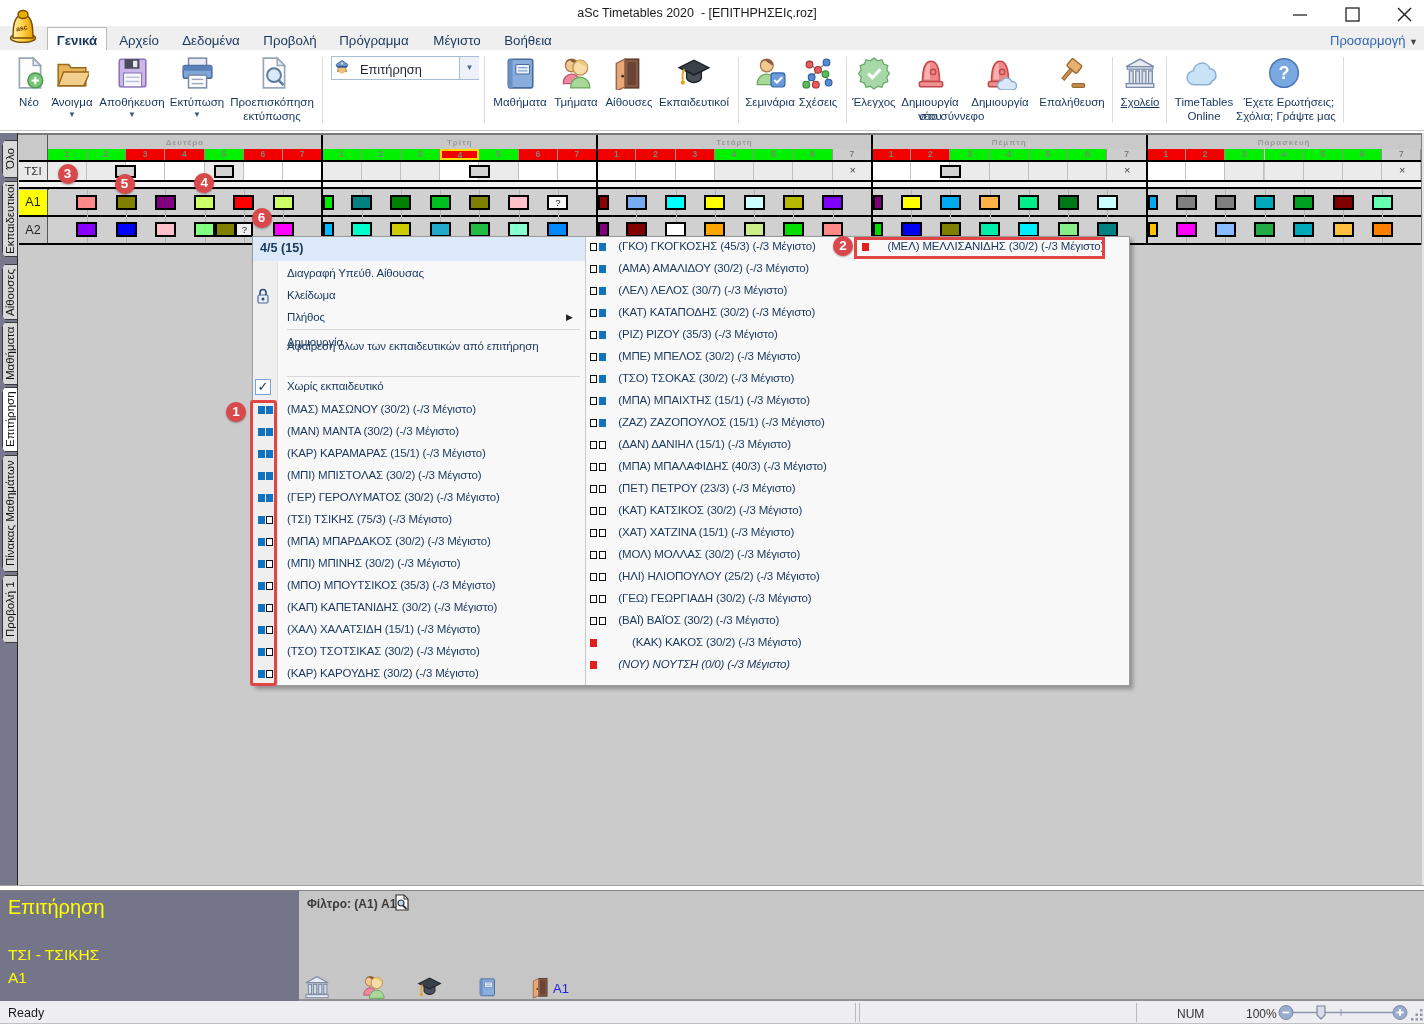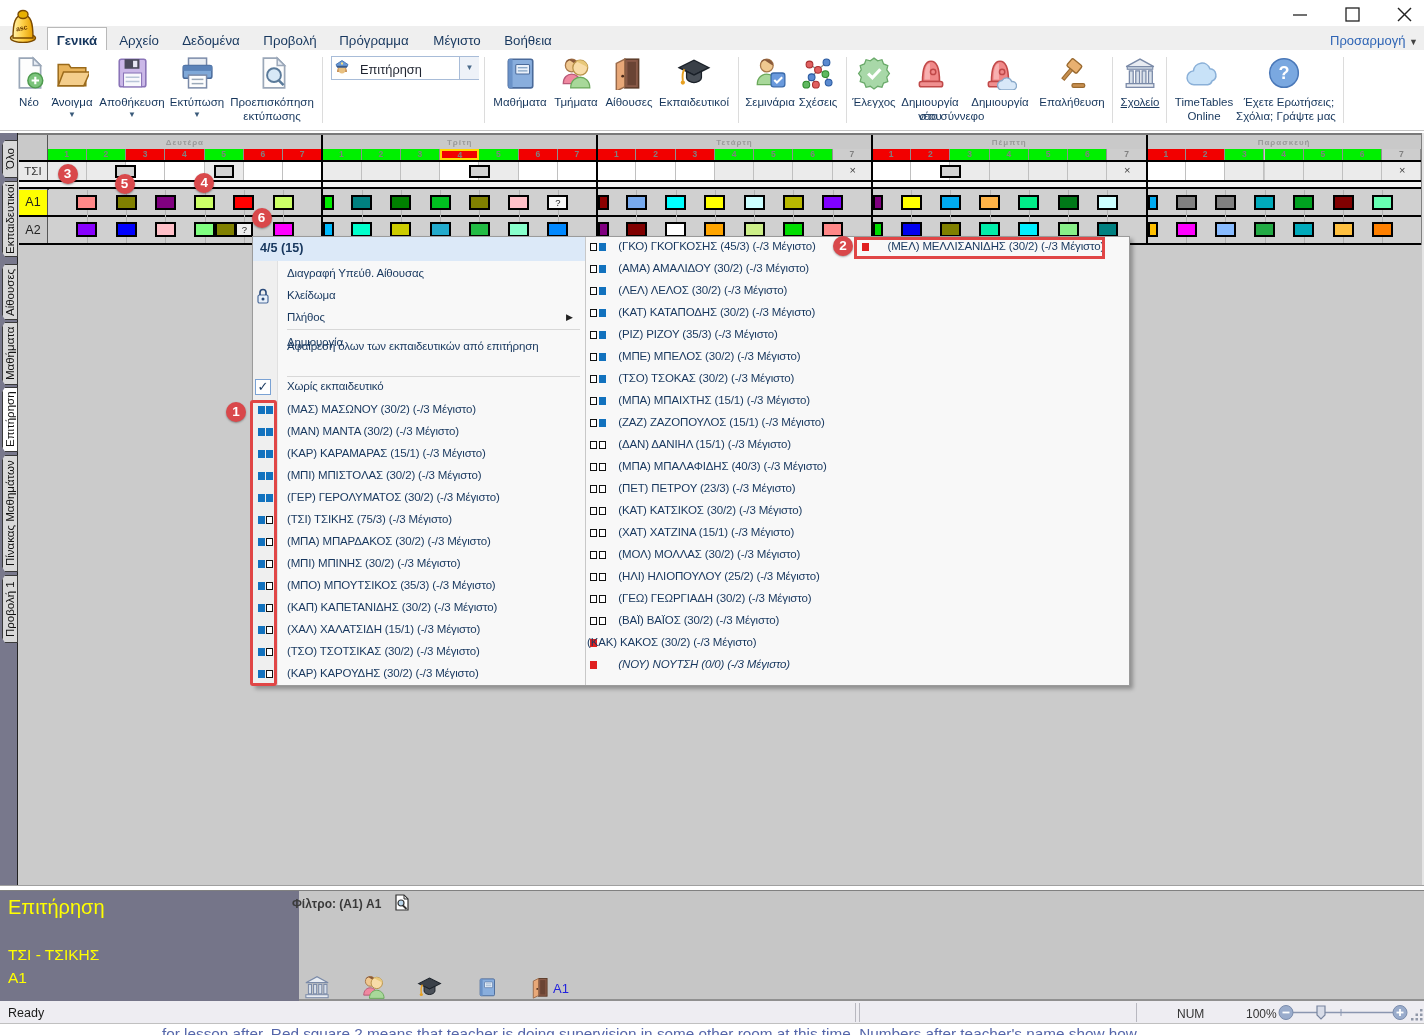--- a/index.html
+++ b/index.html
@@ -12,6 +12,7 @@
 </style></head><body>
 <div id="root">
 <div class="a" style="left:0;top:0;width:1424px;height:26px;background:#fff;"></div>
+<div class="a" style="left:485px;top:6px;width:424px;text-align:center;font-size:12.5px;color:#1a1a1a;">aSc Timetables 2020&nbsp; - [ΕΠΙΤΗΡΗΣΕΙς.roz]</div>
 <svg class="a" style="left:1285px;top:5px;" width="135" height="20" viewBox="0 0 135 20">
       <line x1="8" y1="10" x2="22" y2="10" stroke="#222" stroke-width="1.3"></line>
       <rect x="61" y="3" width="13" height="13" fill="none" stroke="#222" stroke-width="1.3"></rect>

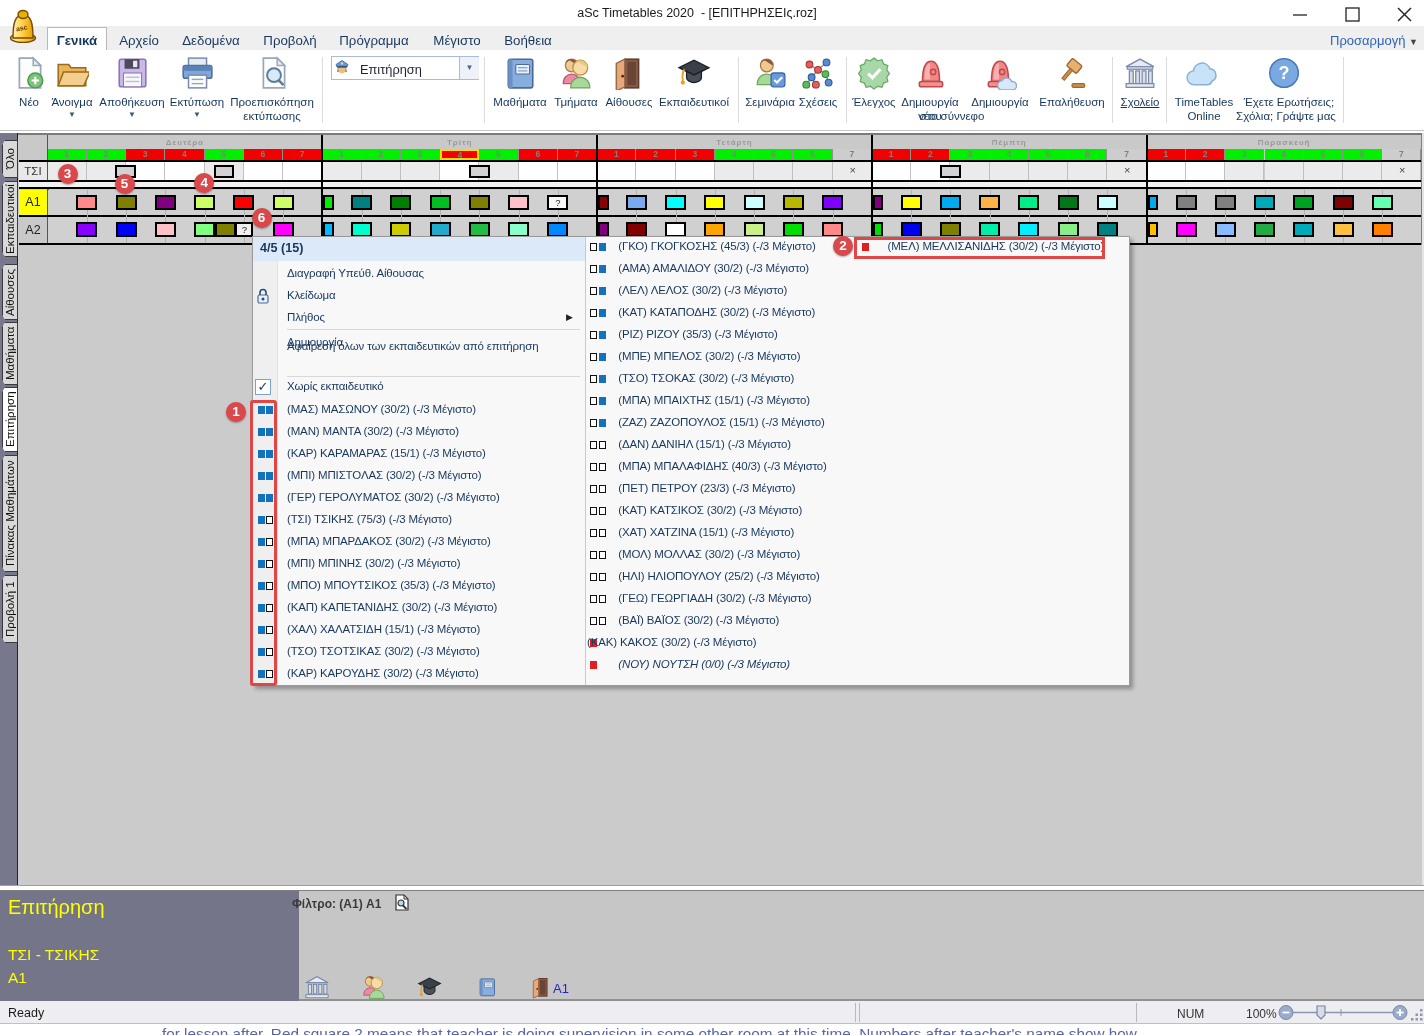--- a/index.html
+++ b/index.html
@@ -503,7 +503,7 @@
 <div class="mi" style="left:618.3px;top:261.5px;z-index:42;">(ΑΜΑ) ΑΜΑΛΙΔΟΥ (30/2) (-/3 Μέγιστο)</div>
 <div class="sq" style="left:590.3px;top:287.4px;width:7.2px;height:7.2px;background:#fff;border:1.2px solid #111;box-sizing:border-box;z-index:42;"></div>
 <div class="sq" style="left:598.6px;top:287.4px;width:7.2px;height:7.2px;background:#1272BE;z-index:42;"></div>
-<div class="mi" style="left:618.3px;top:283.5px;z-index:42;">(ΛΕΛ) ΛΕΛΟΣ (30/2) (-/3 Μέγιστο)</div>
+<div class="mi" style="left:618.3px;top:283.5px;z-index:42;">(ΛΕΛ) ΛΕΛΟΣ (30/7) (-/3 Μέγιστο)</div>
 <div class="sq" style="left:590.3px;top:309.4px;width:7.2px;height:7.2px;background:#fff;border:1.2px solid #111;box-sizing:border-box;z-index:42;"></div>
 <div class="sq" style="left:598.6px;top:309.4px;width:7.2px;height:7.2px;background:#1272BE;z-index:42;"></div>
 <div class="mi" style="left:618.3px;top:305.5px;z-index:42;">(ΚΑΤ) ΚΑΤΑΠΟΔΗΣ (30/2) (-/3 Μέγιστο)</div>

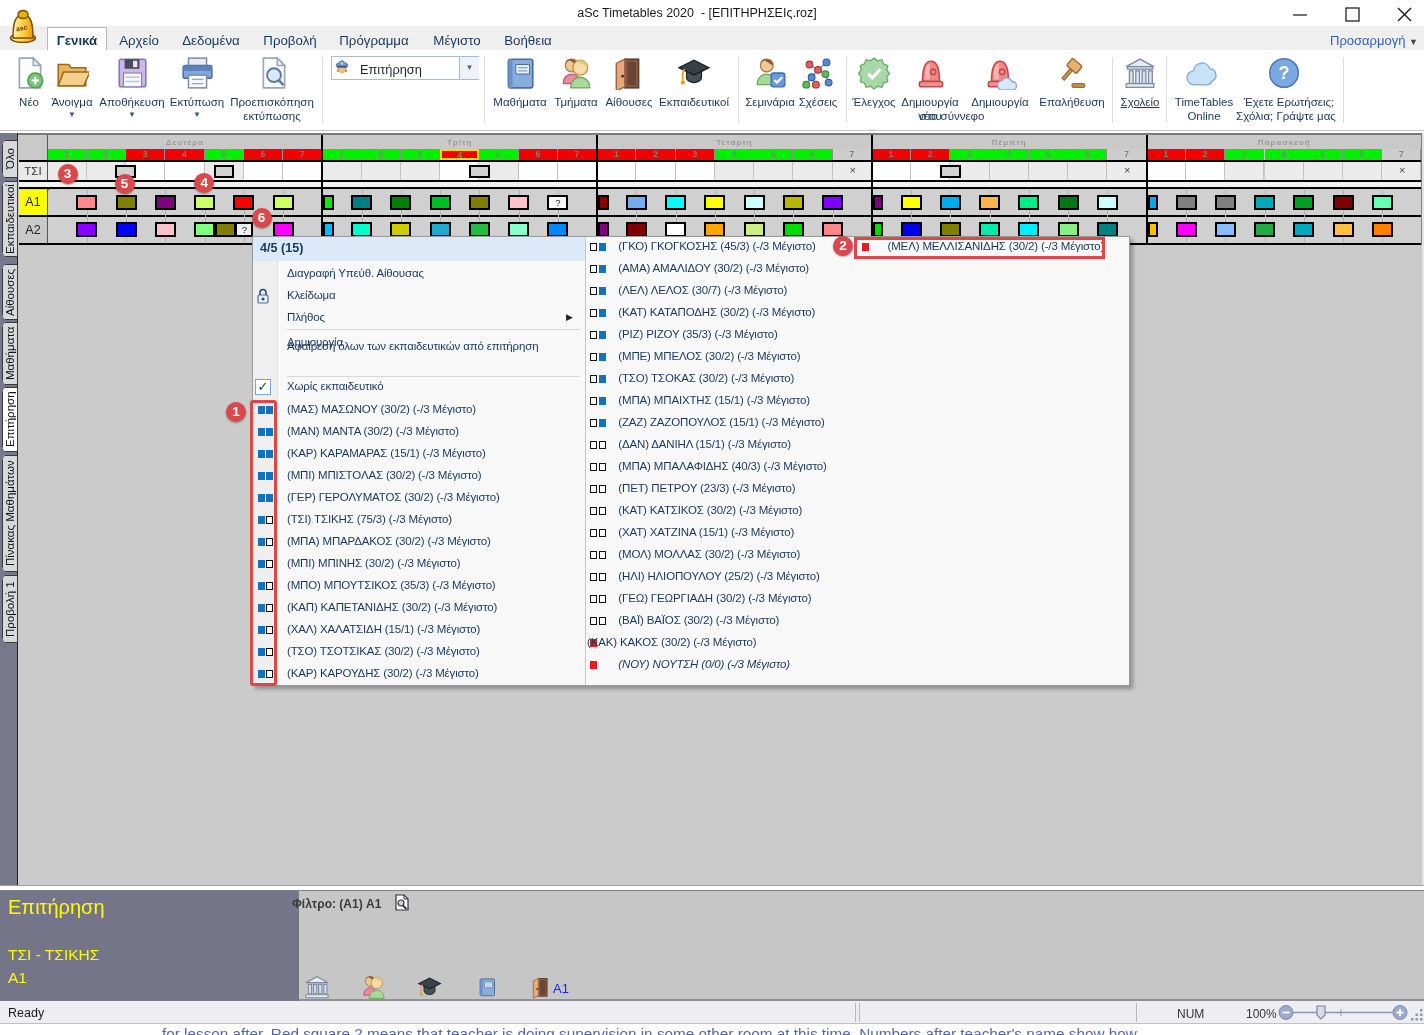--- a/index.html
+++ b/index.html
@@ -550,7 +550,7 @@
 <div class="sq" style="left:598.6px;top:617.4px;width:7.2px;height:7.2px;background:#fff;border:1.2px solid #111;box-sizing:border-box;z-index:42;"></div>
 <div class="mi" style="left:618.3px;top:613.5px;z-index:42;">(ΒΑΪ) ΒΑΪΟΣ (30/2) (-/3 Μέγιστο)</div>
 <div class="sq" style="left:590.3px;top:639.4px;width:7.2px;height:7.2px;background:#E02020;z-index:42;"></div>
-<div class="mi" style="left:587px;top:635.5px;z-index:42;">(ΚΑΚ) ΚΑΚΟΣ (30/2) (-/3 Μέγιστο)</div>
+<div class="mi" style="left:632px;top:635.5px;z-index:42;">(ΚΑΚ) ΚΑΚΟΣ (30/2) (-/3 Μέγιστο)</div>
 <div class="sq" style="left:590.3px;top:661.4px;width:7.2px;height:7.2px;background:#E02020;z-index:42;"></div>
 <div class="mi" style="left:618.3px;top:657.5px;z-index:42;font-style:italic;">(ΝΟΥ) ΝΟΥΤΣΗ (0/0) (-/3 Μέγιστο)</div>
 <div class="sq" style="left:861.5px;top:243.4px;width:7.2px;height:7.2px;background:#E02020;z-index:42;"></div>

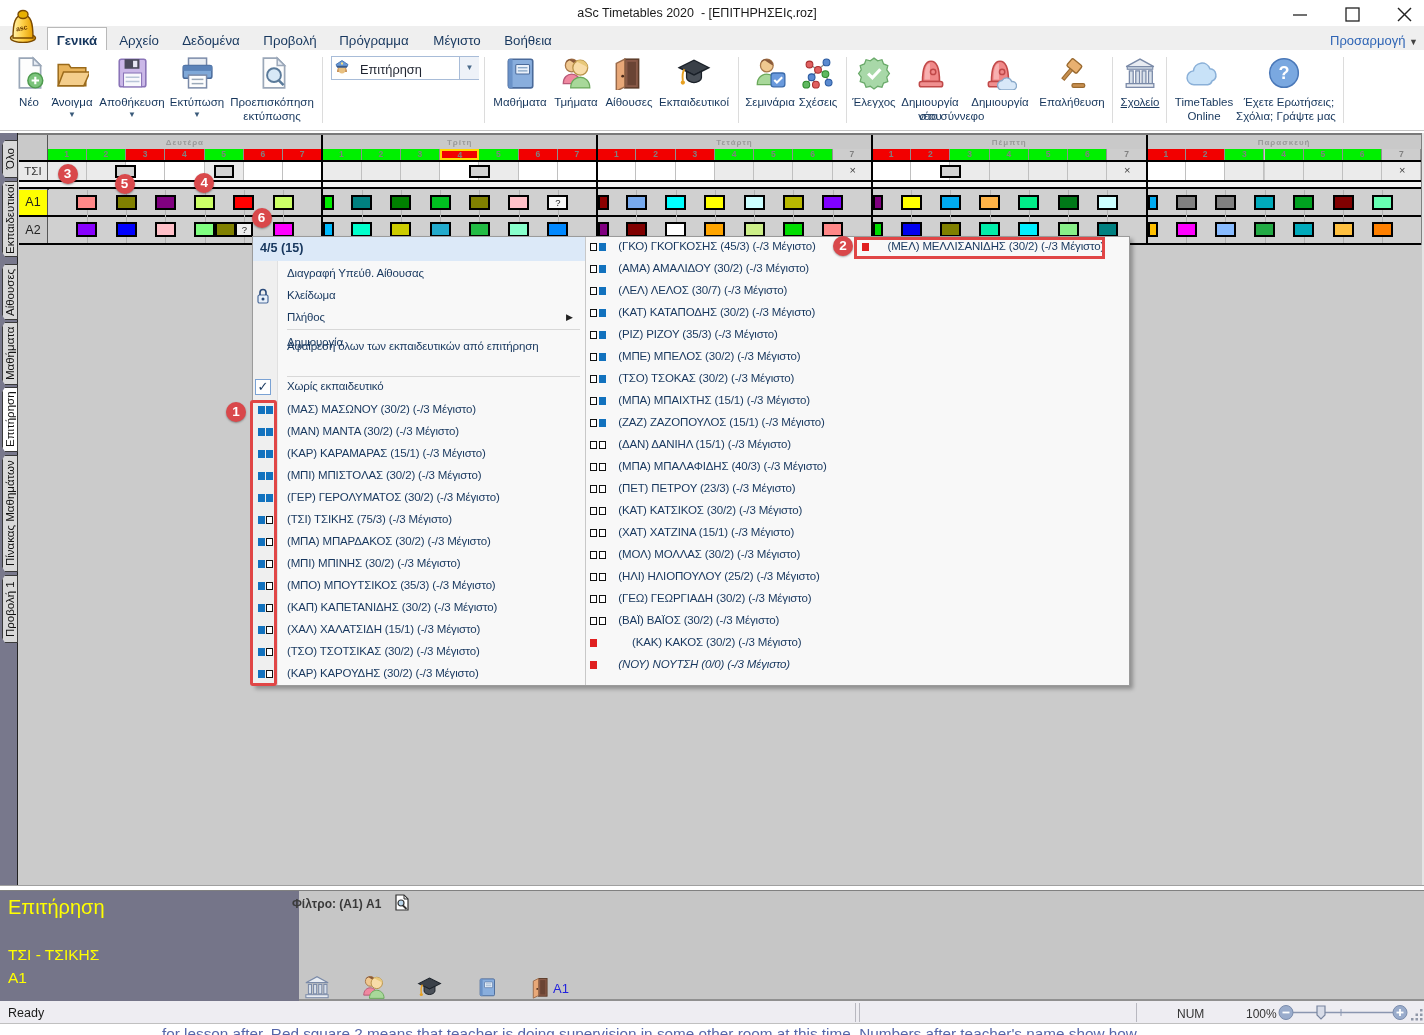--- a/index.html
+++ b/index.html
@@ -569,7 +569,7 @@
 <div class="a" style="left:8px;top:896px;font-size:20px;color:#FFFF00;">Επιτήρηση</div>
 <div class="a" style="left:8px;top:946px;font-size:15.5px;color:#FFFF00;">ΤΣΙ - ΤΣΙΚΗΣ</div>
 <div class="a" style="left:8px;top:969px;font-size:15.5px;color:#FFFF00;">A1</div>
-<div class="a" style="left:292px;top:897px;font-size:12px;font-weight:bold;color:#3A3A3A;">Φίλτρο: (A1) A1</div>
+<div class="a" style="left:307px;top:897px;font-size:12px;font-weight:bold;color:#3A3A3A;">Φίλτρο: (A1) A1</div>
 <svg class="a" style="left:394px;top:894px;" width="16" height="17" viewBox="0 0 16 17">
       <path d="M2 1 h8 l4 4 v11 h-12 z" fill="#fff" stroke="#333" stroke-width="1.2"></path>
       <path d="M10 1 l4 4 h-4 z" fill="#ddd" stroke="#333" stroke-width="1"></path>

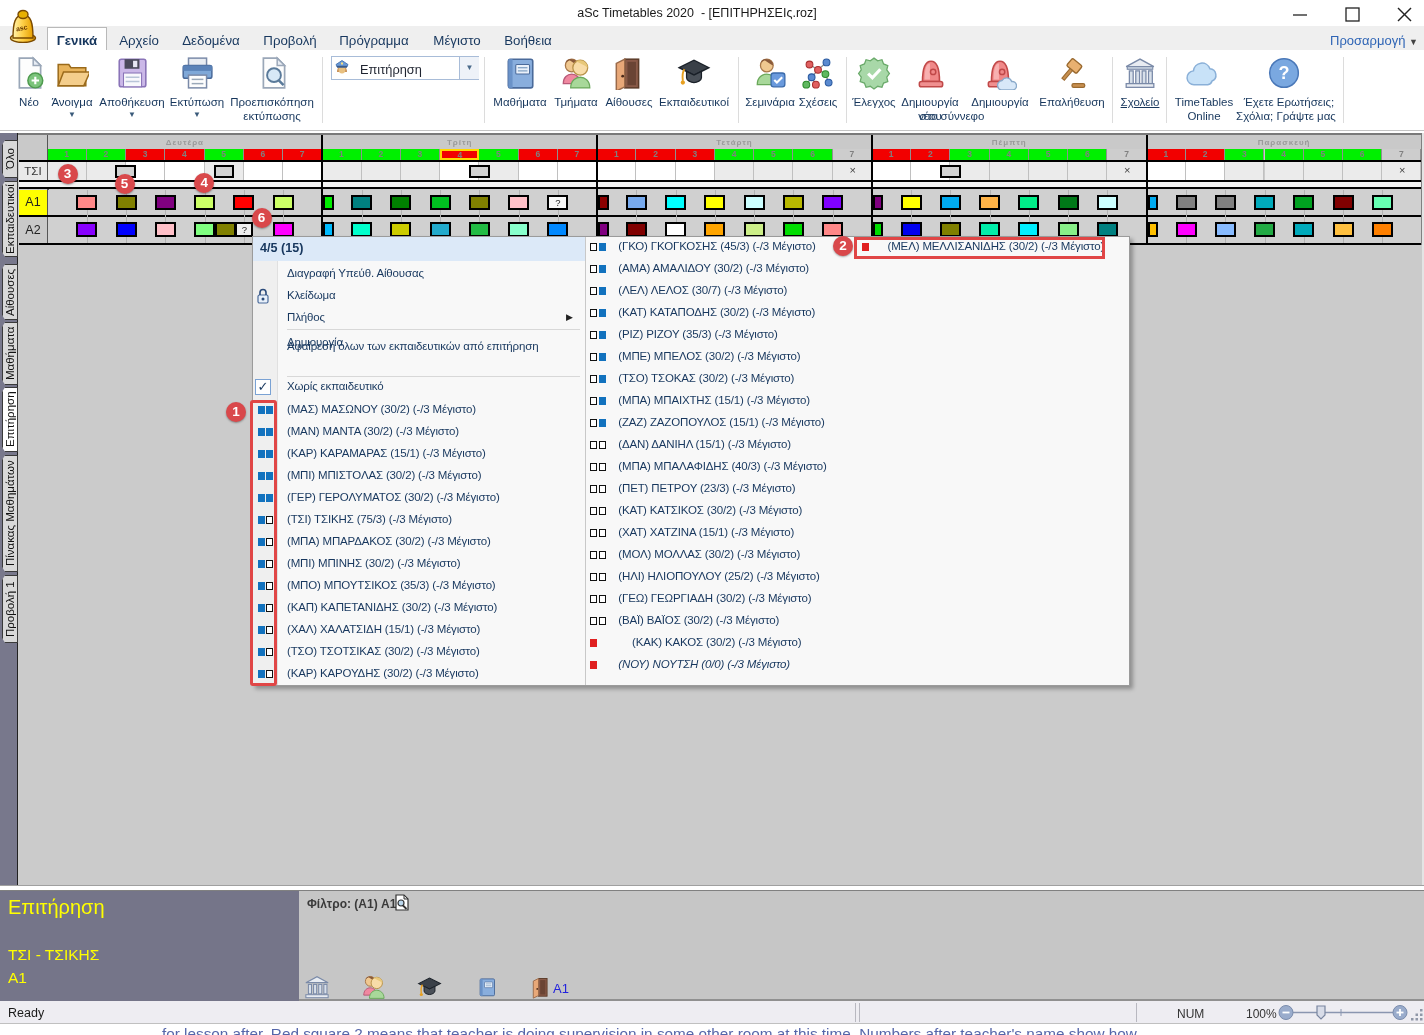--- a/index.html
+++ b/index.html
@@ -641,8 +641,5 @@
         <rect x="1" y="10" width="2.5" height="2.5"></rect>
       </g>
     </svg>
-<div class="a" style="left:0;top:1024px;width:1424px;height:11px;background:#fff;overflow:hidden;">
-      <div style="position:absolute;left:162px;top:1px;font-size:15.3px;color:#5566AA;white-space:nowrap;">for lesson after. Red square 2 means that teacher is doing supervision in some other room at this time. Numbers after teacher's name show how</div>
-    </div>
 </div>
 </body></html>

